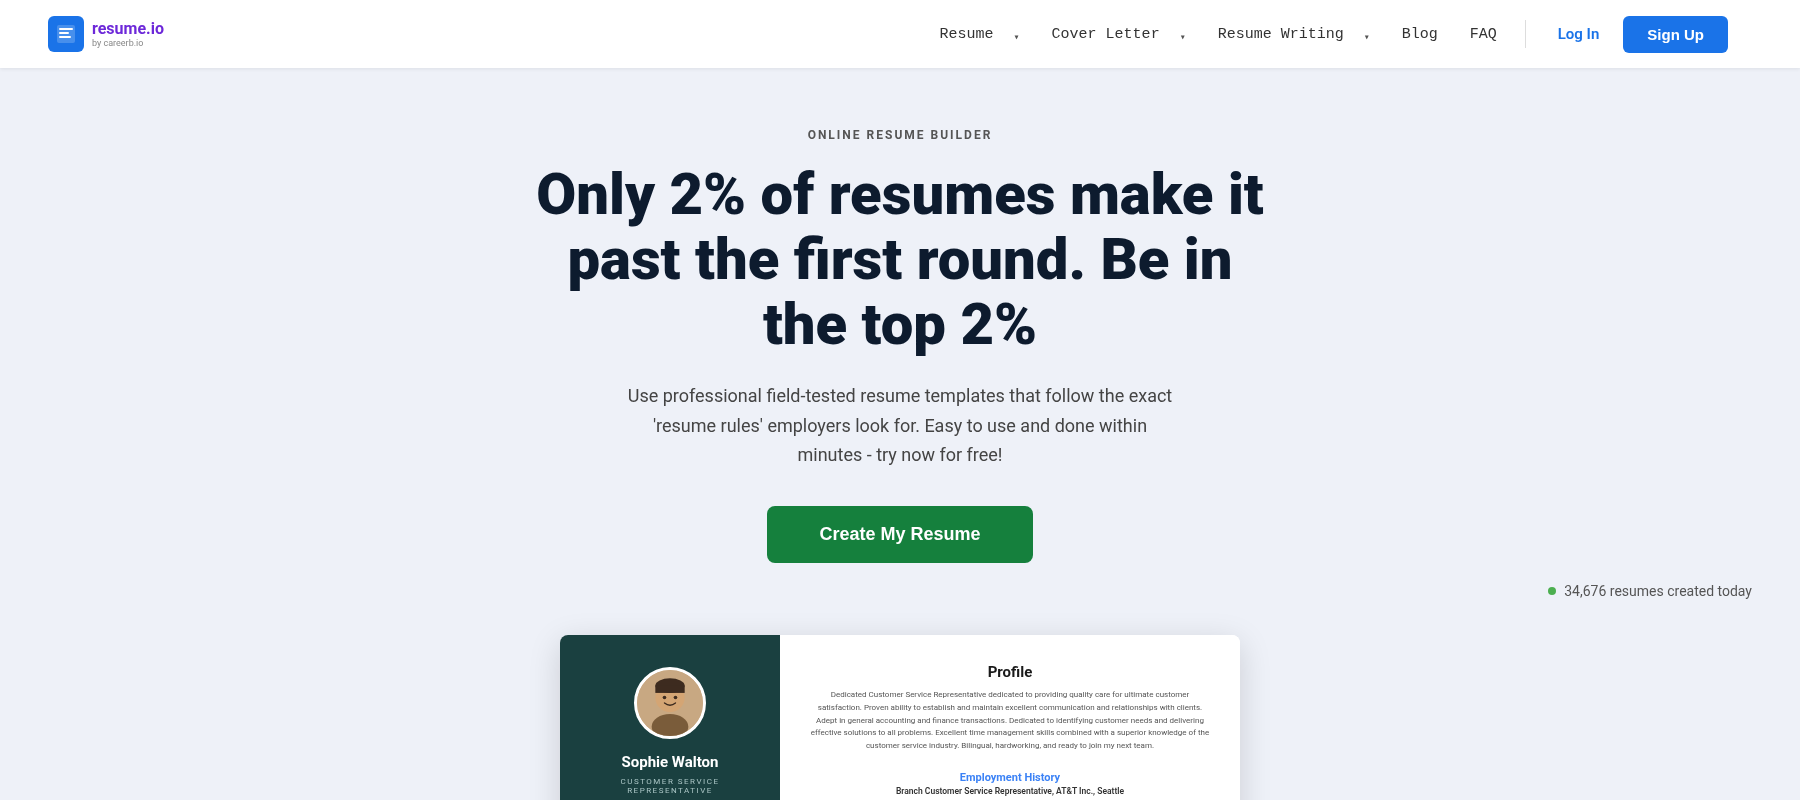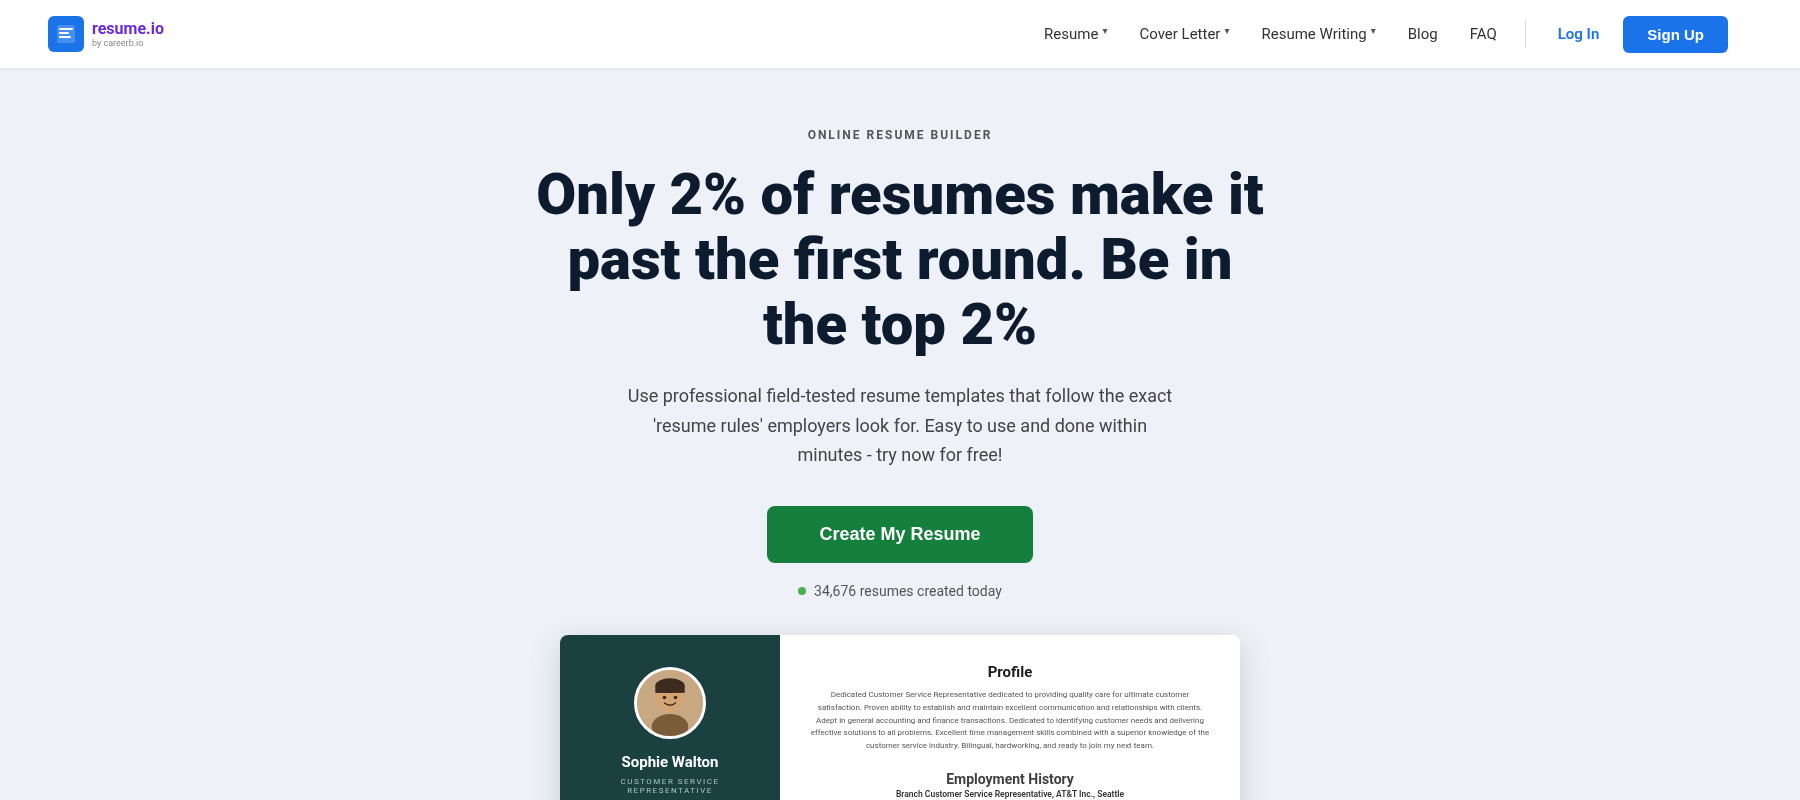--- a/index.html
+++ b/index.html
@@ -64,14 +64,15 @@
     }
     .nav-item {
       display: flex;
-      align-items: flex-start;
-      gap: 4px;
+      align-items: flex-end;
+      gap: 20px;
       padding: 8px 12px;
       font-size: 15px;
       color: #333;
       cursor: pointer;
       border-radius: 4px;
       white-space: nowrap;
+      font-family: Liberation Mono, monospace;
     }
     .nav-item .chevron {
       font-size: 10px;

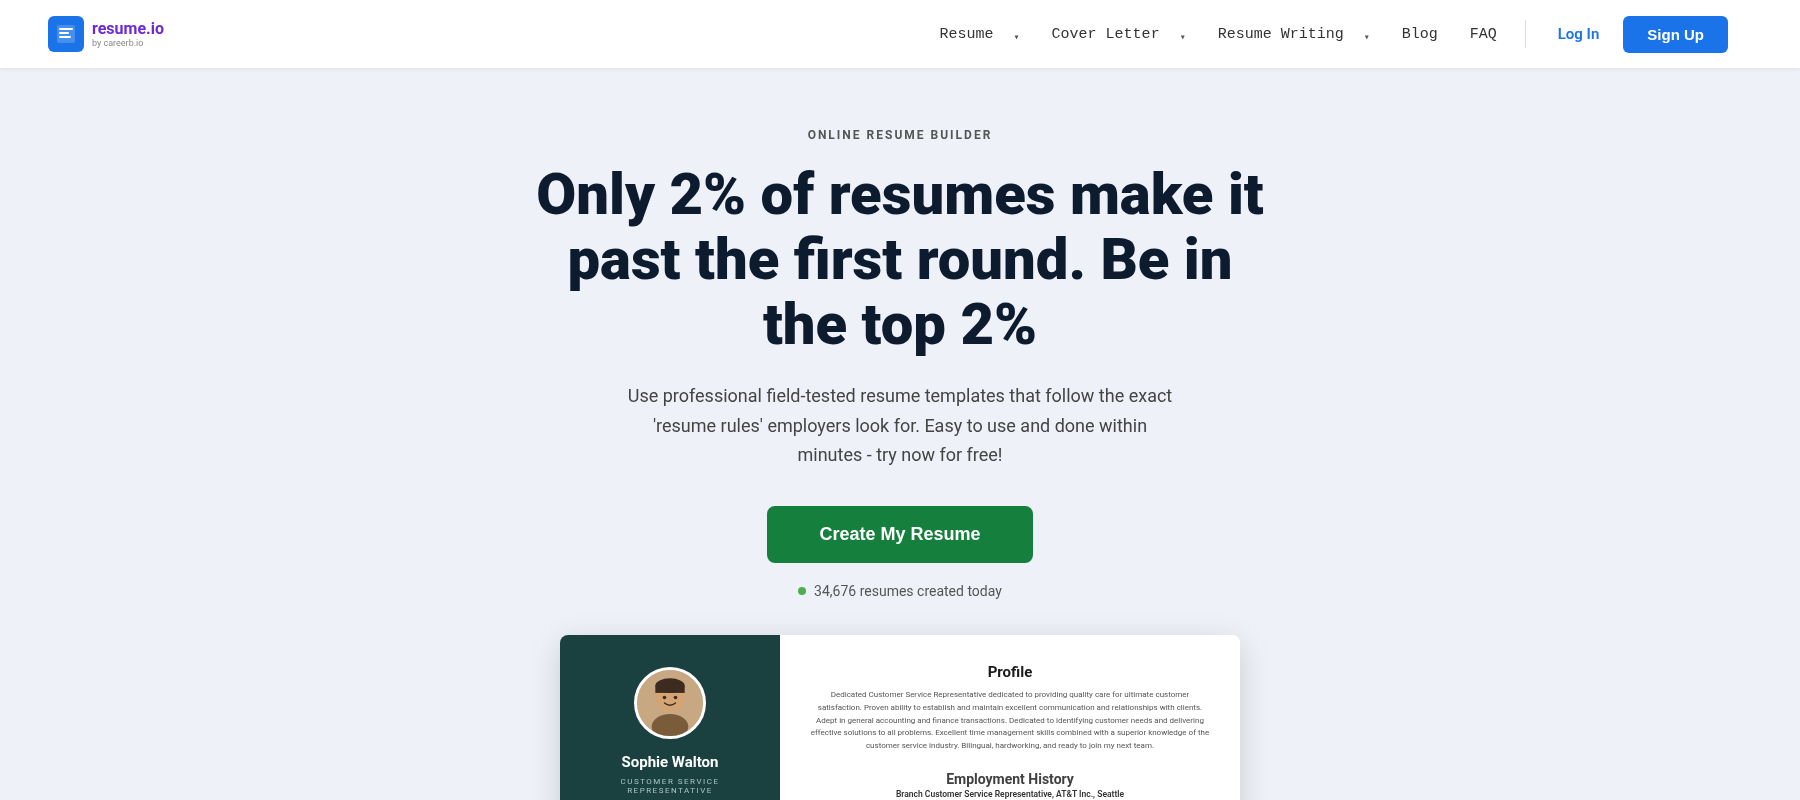--- a/index.html
+++ b/index.html
@@ -148,7 +148,7 @@
     .hero-stats {
       display: flex;
       align-items: center;
-      justify-content: center;
+      justify-content: flex-end;
       gap: 8px;
       margin-top: 20px;
       font-size: 14px;

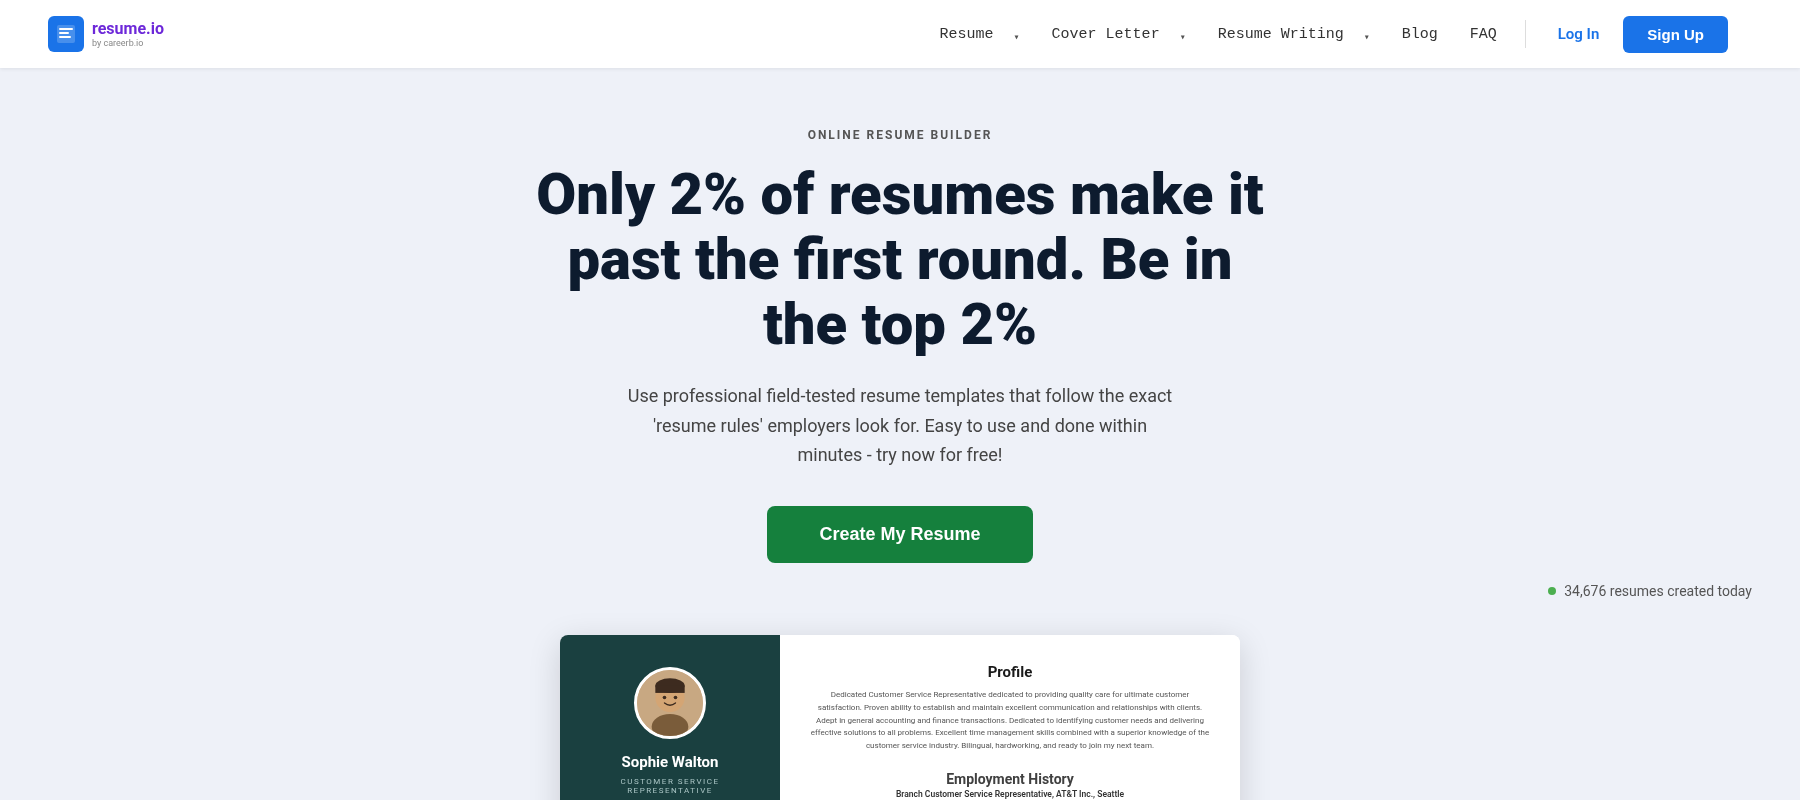--- a/index.html
+++ b/index.html
@@ -234,9 +234,9 @@
       margin-bottom: 18px;
     }
     .resume-emp-title {
-      font-size: 14px;
-      font-weight: 700;
-      color: #404040;
+      font-size: 11px;
+      font-weight: 700;
+      color: #3b82f6;
       margin-bottom: 2px;
     }
     .resume-emp-entry {

